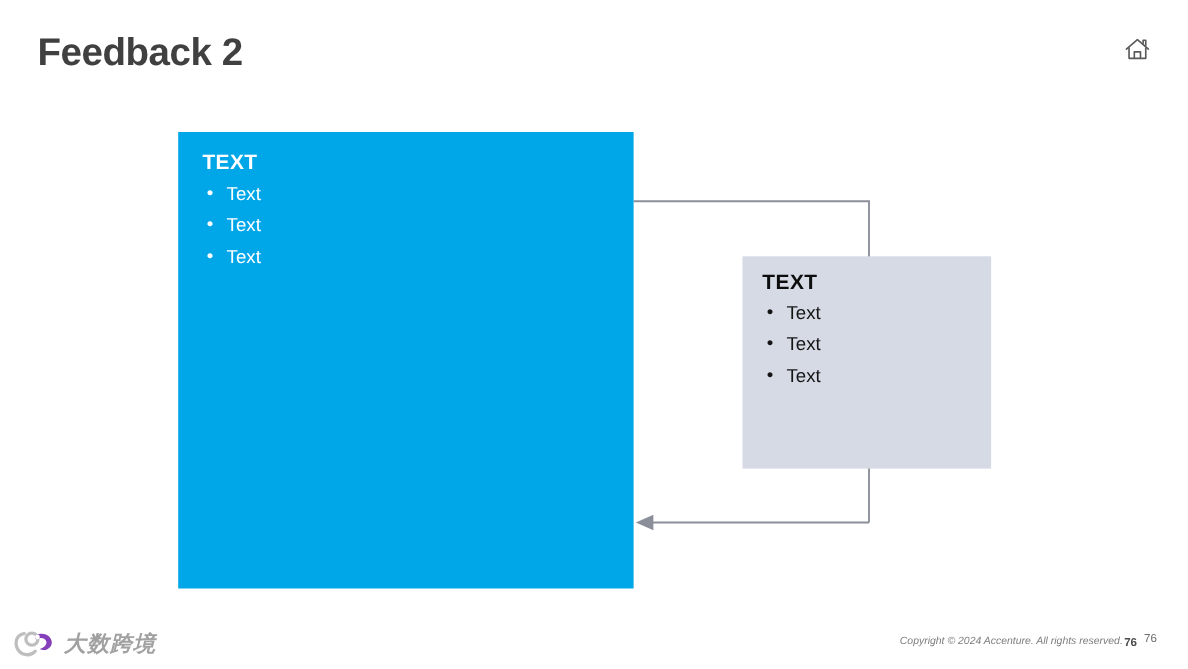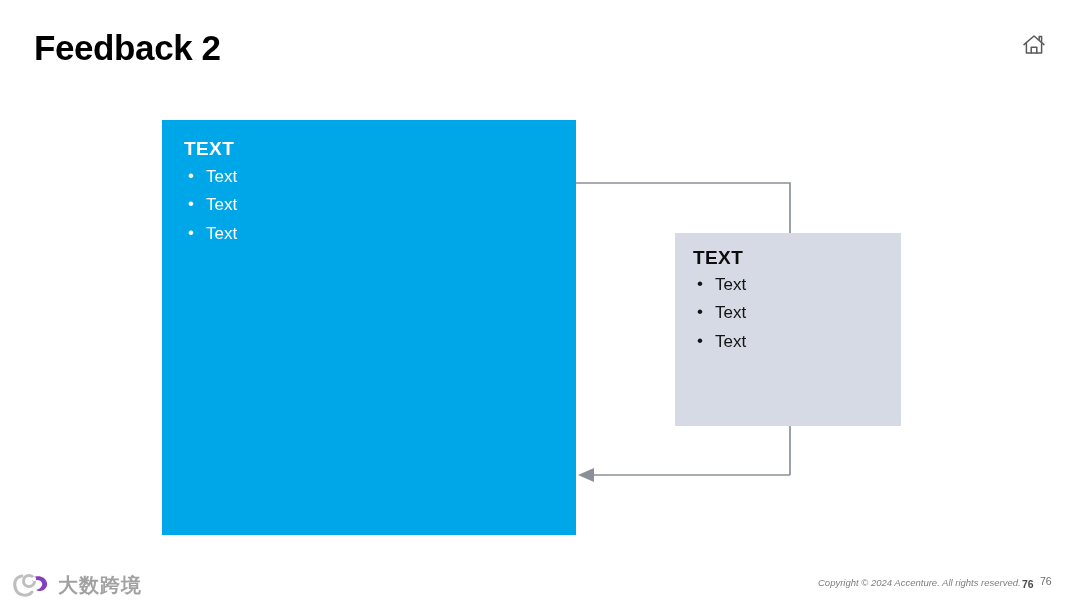--- a/index.html
+++ b/index.html
@@ -16,7 +16,7 @@
     position:absolute; left:34px; top:28px;
     font-size:35px; font-weight:bold;
     letter-spacing:-0.4px;
-    color:#000000;
+    color:#404040;
     white-space:nowrap;
   }
 

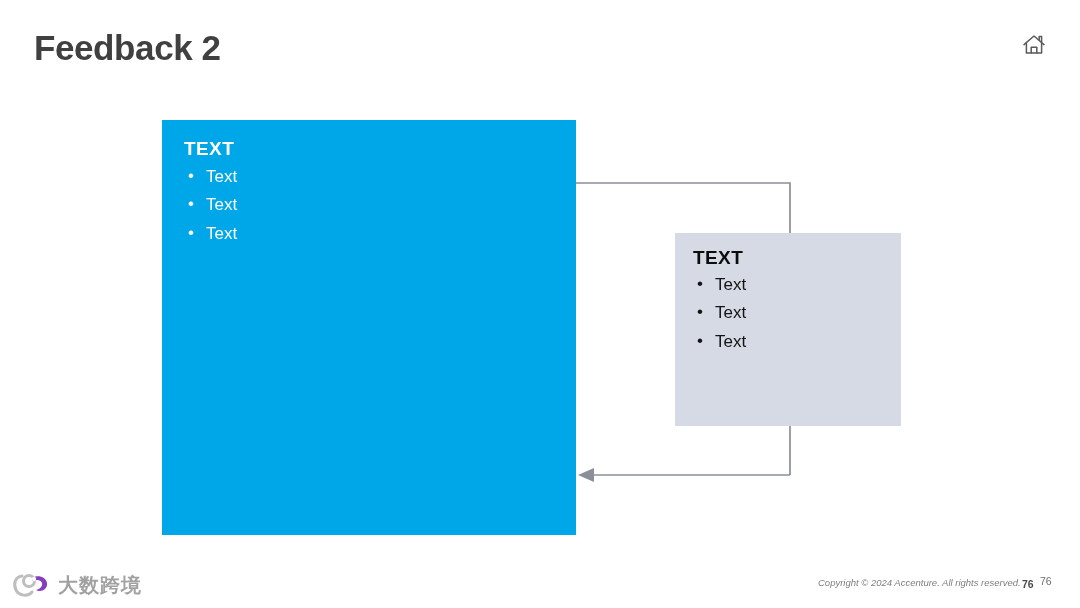--- a/index.html
+++ b/index.html
@@ -104,6 +104,7 @@
     font-size:20px; font-weight:bold; color:#9a9a9a;
     letter-spacing:1px;
     font-family:"DejaVu Sans", sans-serif;
+    font-style:italic;
   }
 </style>
 </head>

